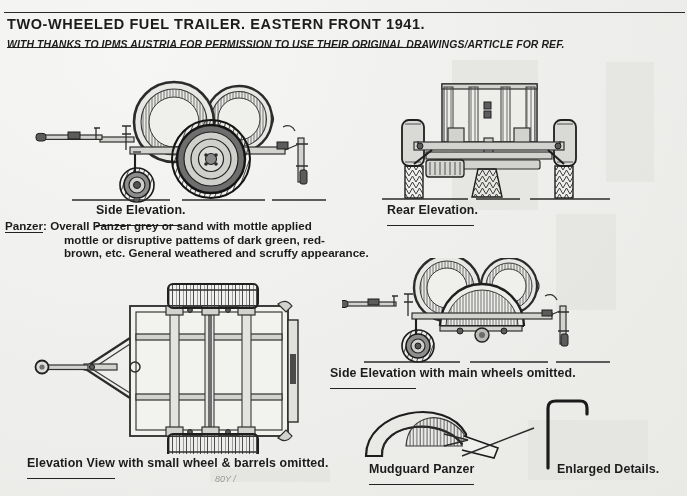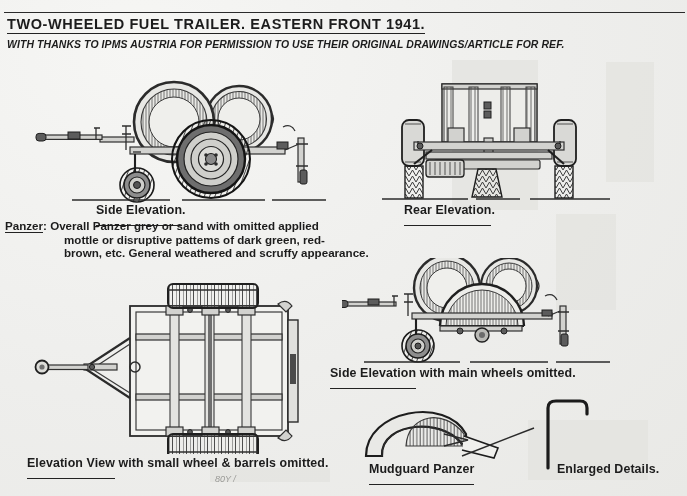--- a/index.html
+++ b/index.html
@@ -35,7 +35,7 @@
     font-size:14.5px;font-weight:bold;letter-spacing:.6px;
     white-space:nowrap;
     border-bottom:1.3px solid #222;
-    padding-bottom:1px;
+    padding-bottom:15px;
   }
   .credit{
     position:absolute;left:7px;top:38px;

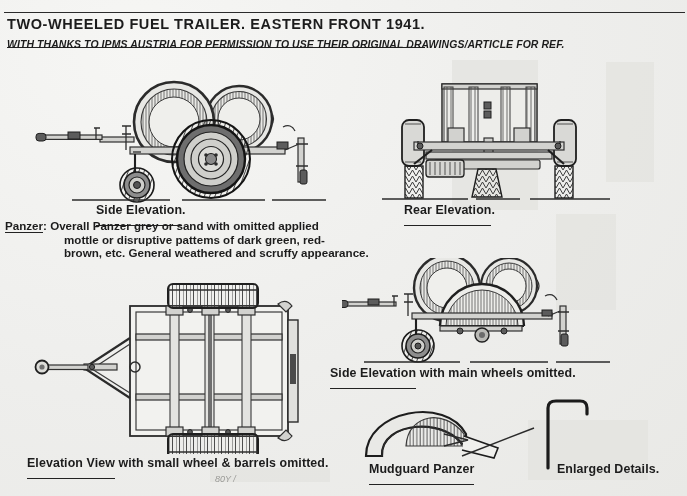--- a/index.html
+++ b/index.html
@@ -243,7 +243,7 @@
     </svg>
   </div>
 
-  <div class="cap" style="left:404px;top:203px;">
+  <div class="cap" style="left:387px;top:203px;">
     <span class="u2">Rear Elevation</span><span>.</span>
   </div>
 

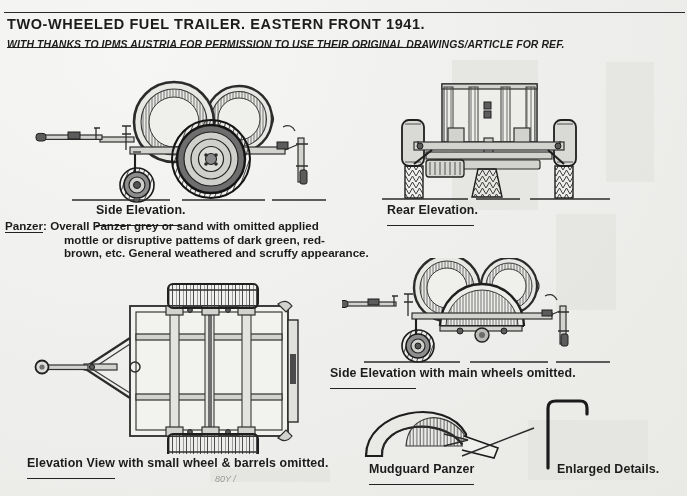--- a/index.html
+++ b/index.html
@@ -169,7 +169,7 @@
   <div class="colours">
     <span class="ln">
       <span class="lbl">Panzer</span><span>:</span>
-      <span>Overall Panzer grey or sand  with omitted applied</span>
+      <span>Overall Panzer grey or sand  with mottle applied</span>
     </span>
     <span class="ln ind">mottle or disruptive pattems of dark green, red-</span>
     <span class="ln ind">brown, etc. General weathered and scruffy appearance.</span>

